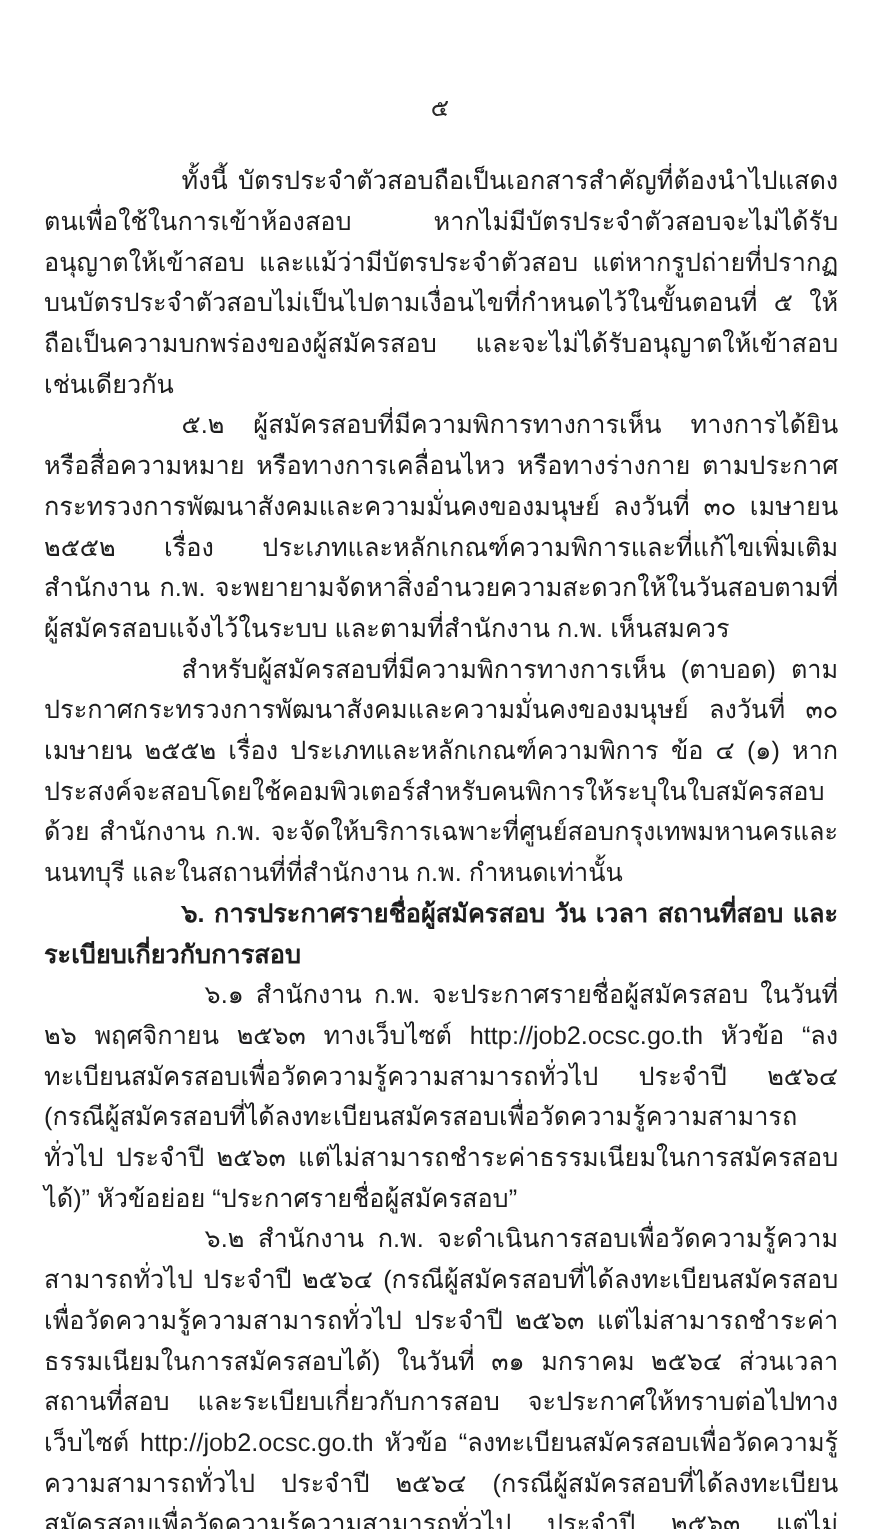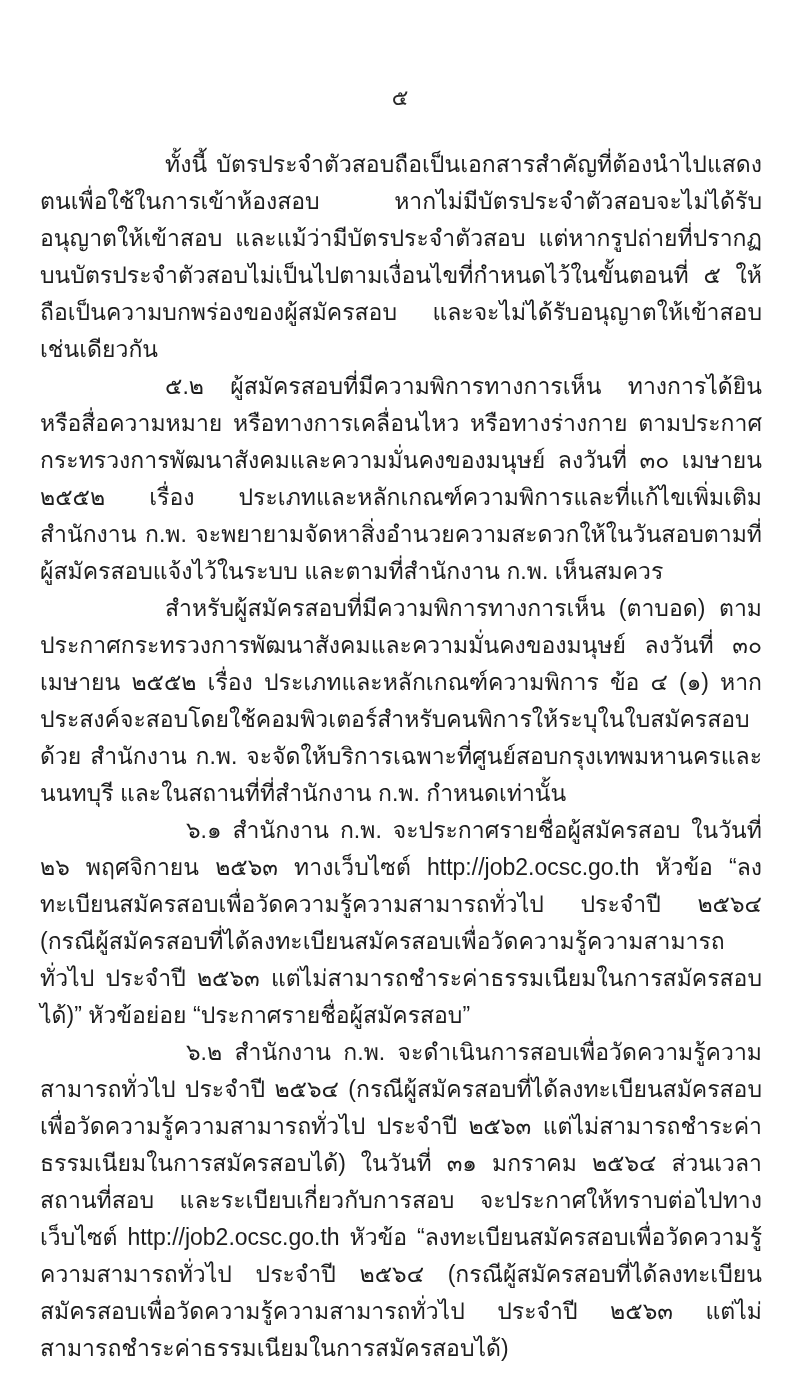--- a/index.html
+++ b/index.html
@@ -62,6 +62,7 @@
 
     <p class="indent-1">สำหรับผู้สมัครสอบที่มีความพิการทางการเห็น (ตาบอด) ตามประกาศกระทรวงการพัฒนาสังคมและความมั่นคงของมนุษย์ ลงวันที่ ๓๐ เมษายน ๒๕๕๒ เรื่อง ประเภทและหลักเกณฑ์ความพิการ ข้อ ๔ (๑) หากประสงค์จะสอบโดยใช้คอมพิวเตอร์สำหรับคนพิการให้ระบุในใบสมัครสอบด้วย สำนักงาน ก.พ. จะจัดให้บริการเฉพาะที่ศูนย์สอบกรุงเทพมหานครและนนทบุรี และในสถานที่ที่สำนักงาน ก.พ. กำหนดเท่านั้น</p>
 
+    <div class="heading">๖. การประกาศรายชื่อผู้สมัครสอบ วัน เวลา สถานที่สอบ และระเบียบเกี่ยวกับการสอบ</div>
 
     <p class="indent-2"><span>๖.๑ สำนักงาน ก.พ. จะประกาศรายชื่อผู้สมัครสอบ ในวันที่ ๒๖ พฤศจิกายน ๒๕๖๓ ทางเว็บไซต์ http://job2.ocsc.go.th หัวข้อ “</span><b>ลงทะเบียนสมัครสอบเพื่อวัดความรู้ความสามารถทั่วไป ประจำปี ๒๕๖๔ (กรณีผู้สมัครสอบที่ได้ลงทะเบียนสมัครสอบเพื่อวัดความรู้ความสามารถทั่วไป ประจำปี ๒๕๖๓ แต่ไม่สามารถชำระค่าธรรมเนียมในการสมัครสอบได้)</b><span>” หัวข้อย่อย “</span><b>ประกาศรายชื่อผู้สมัครสอบ</b><span>”</span></p>
 

